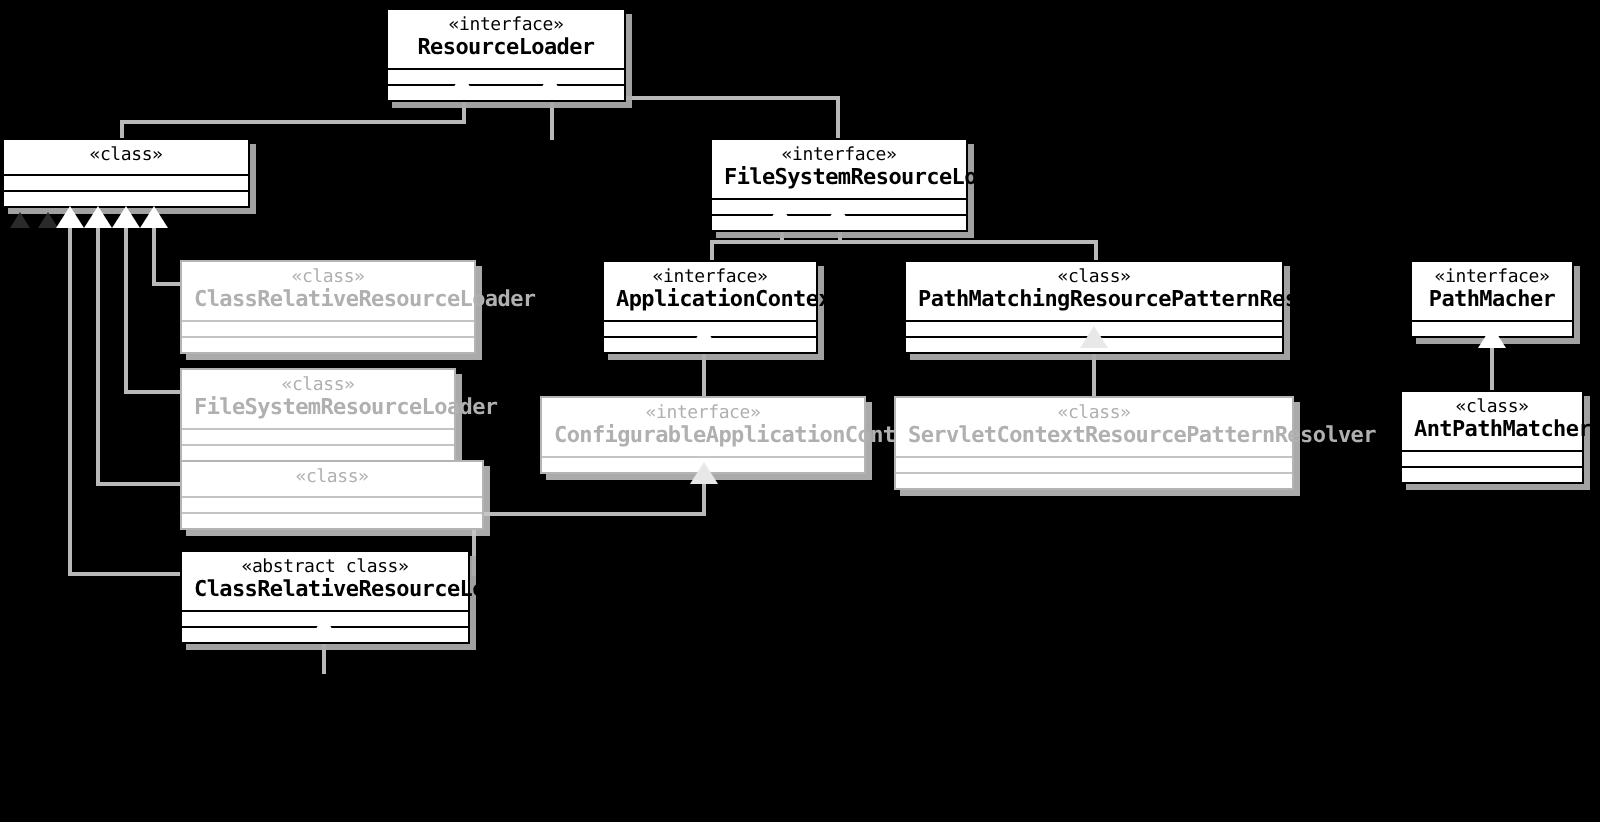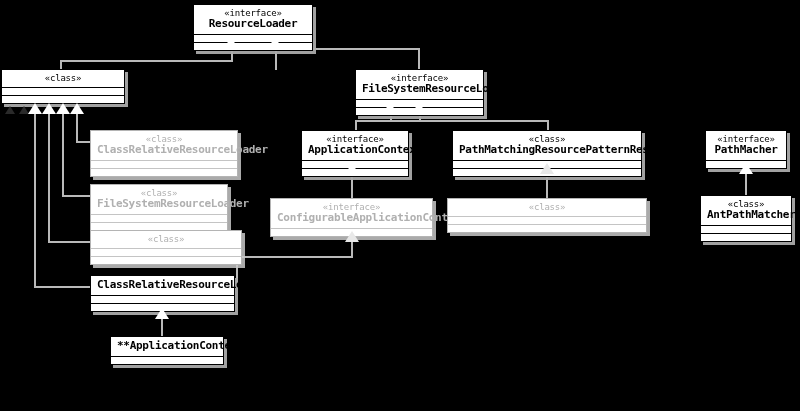--- a/index.html
+++ b/index.html
@@ -239,6 +239,7 @@
   <div class="node dim" style="left:447px; top:198px; width:200px;">
     <div class="hdr">
       <span class="stereo">«class»</span>
+      <span class="nm">ServletContextResourcePatternResolver</span>
     </div>
     <div class="compart"></div>
     <div class="compart"></div>

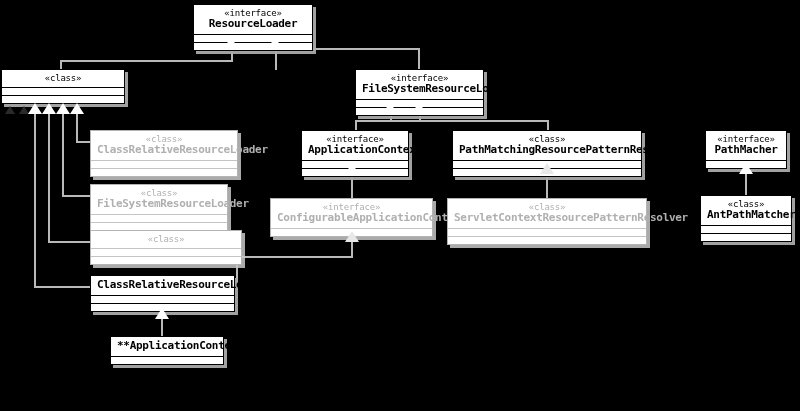--- a/index.html
+++ b/index.html
@@ -264,6 +264,7 @@
 
   <div class="node" style="left:90px; top:275px; width:145px;">
     <div class="hdr">
+      <span class="stereo">«abstract class»</span>
       <span class="nm">ClassRelativeResourceLoader</span>
     </div>
     <div class="compart"></div>

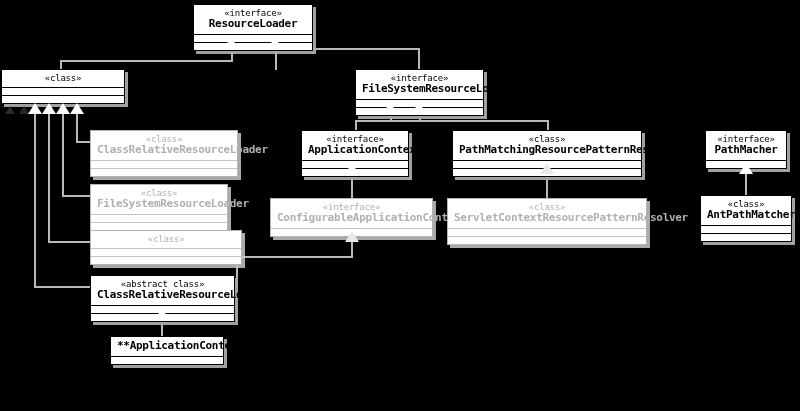--- a/index.html
+++ b/index.html
@@ -271,12 +271,6 @@
     <div class="compart"></div>
   </div>
 
-  <div class="node" style="left:110px; top:336px; width:114px;">
-    <div class="hdr">
-      <span class="nm">**ApplicationContext</span>
-    </div>
-    <div class="compart"></div>
-  </div>
 
 </div>
 

